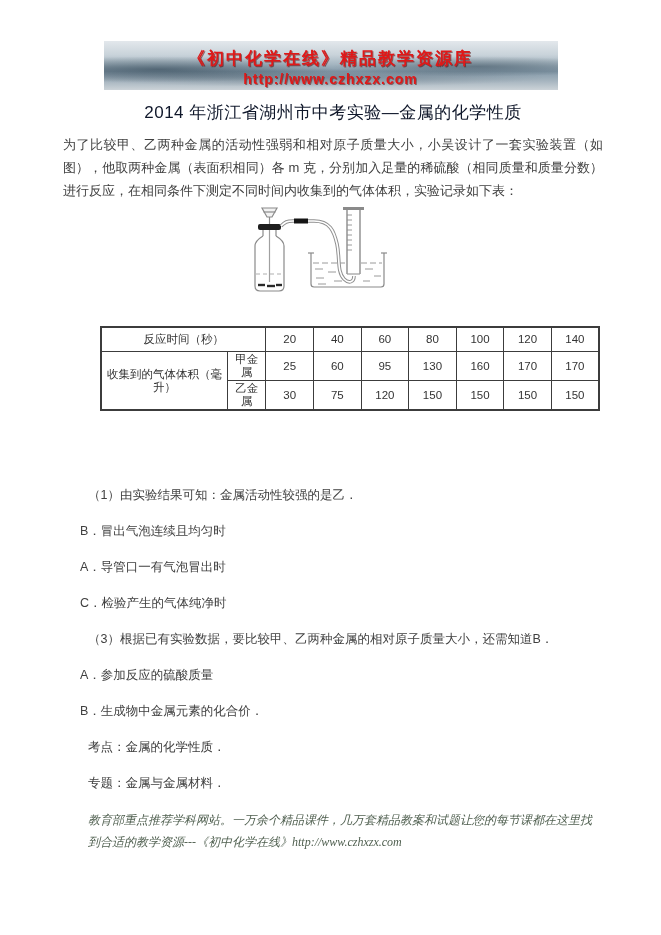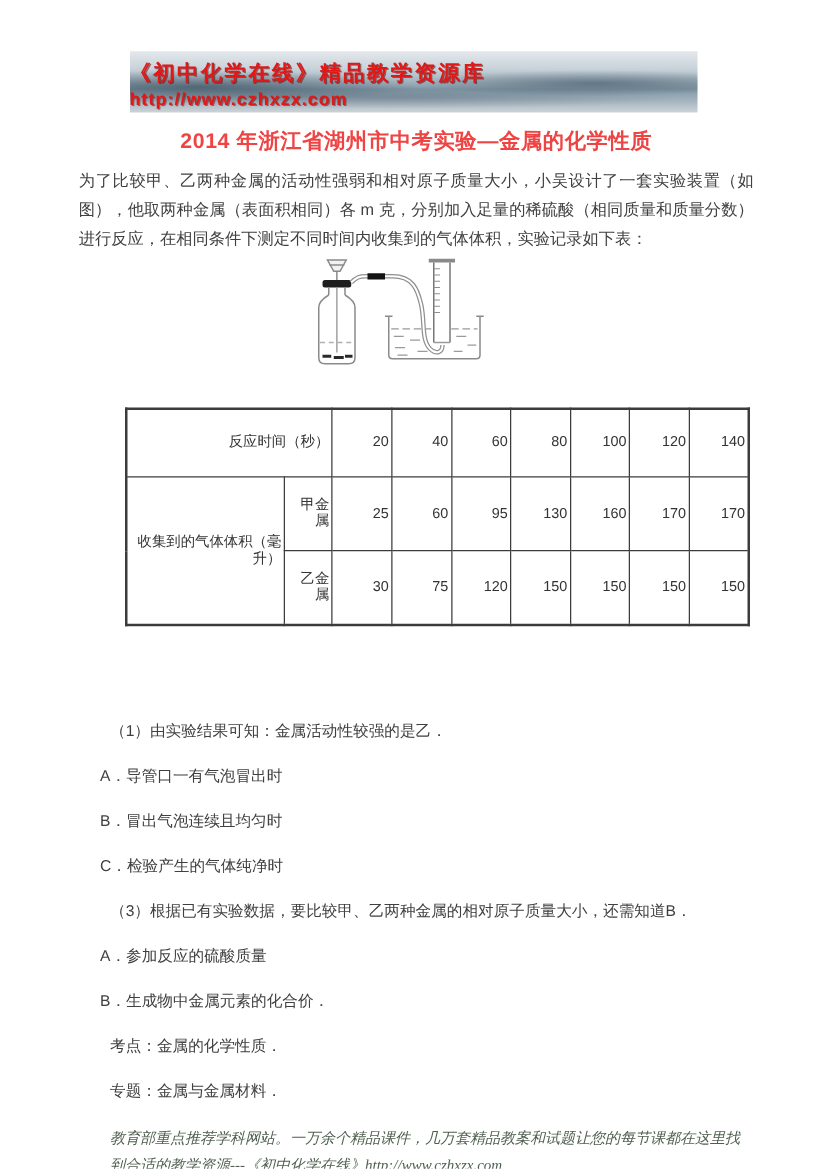--- a/index.html
+++ b/index.html
@@ -16,7 +16,7 @@
       radial-gradient(ellipse 45% 30% at 82% 52%, rgba(45,65,80,.5), transparent 70%),
       radial-gradient(ellipse 70% 25% at 45% 75%, rgba(60,80,95,.35), transparent 75%),
       linear-gradient(180deg,#e3e8ec 0%,#c9d3da 28%,#a4b5c0 48%,#8499a8 62%,#a3b2bd 80%,#ccd3d8 100%);
-    overflow:hidden;
+    text-align:center;overflow:hidden;
   }
   .banner .bline1{
     margin-top:6px;font-size:17px;font-weight:bold;letter-spacing:2px;

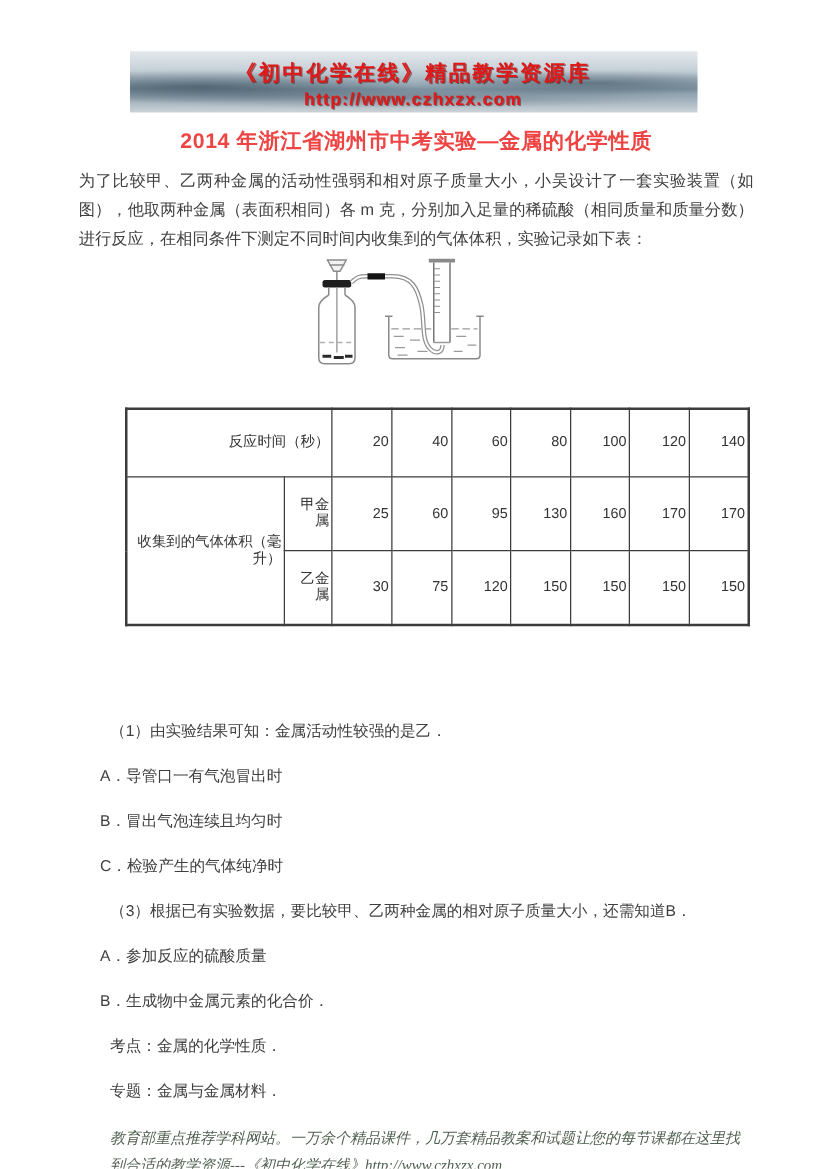--- a/index.html
+++ b/index.html
@@ -30,8 +30,8 @@
   
   .content{padding:0 58px 0 63px;}
   .doc-title{
-    margin:10px 0 0;text-align:center;font-size:17px;font-weight:bold;
-    color:#ef4444;line-height:25px;letter-spacing:.5px;
+    margin:10px 0 0;text-align:center;font-size:17px;font-weight:normal;
+    color:#0f172a;line-height:25px;letter-spacing:.5px;
   }
   .intro{margin:8px 0 0;font-size:13px;line-height:23px;text-align:justify;}
   

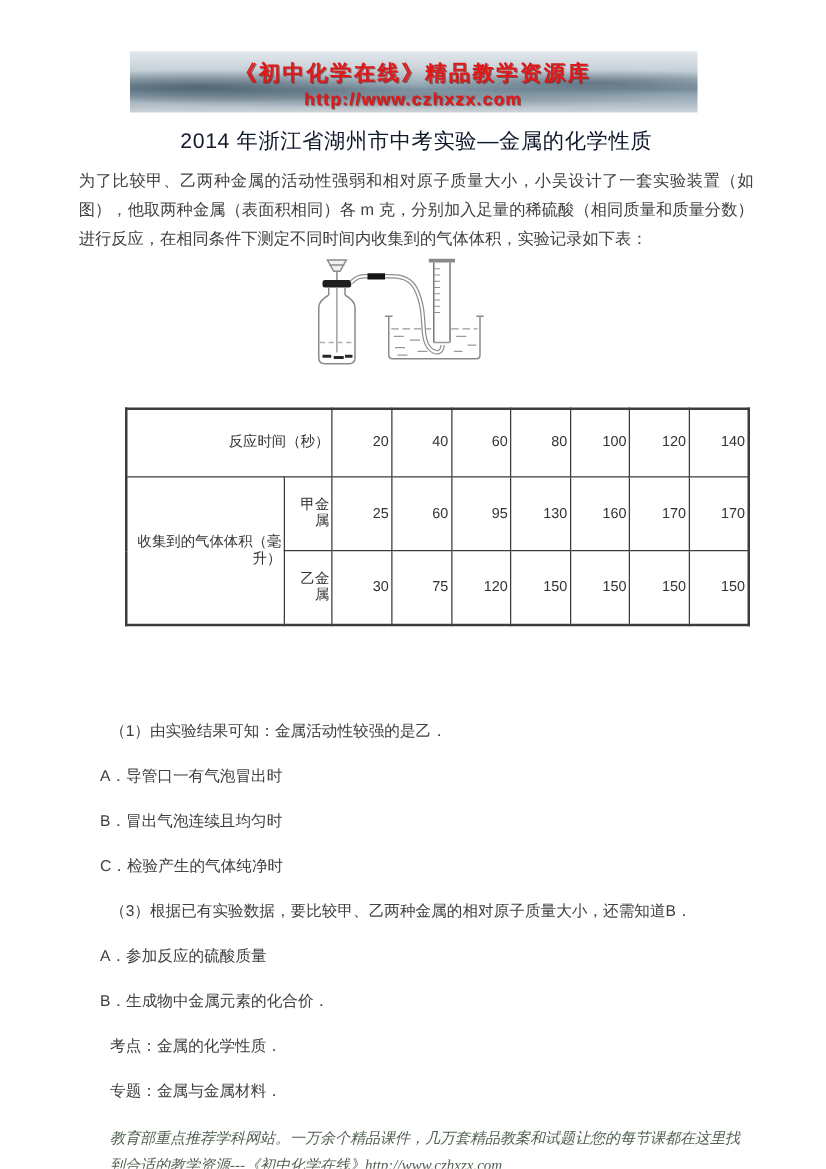--- a/index.html
+++ b/index.html
@@ -42,8 +42,8 @@
     font-size:11.5px;color:#333;table-layout:fixed;
   }
   table.results td{
-    border:1px solid #3c3c3c;text-align:right;vertical-align:middle;
-    padding:16px 2px;height:21px;line-height:13px;background:#fff;
+    border:1px solid #3c3c3c;text-align:center;vertical-align:middle;
+    padding:1px 2px;height:21px;line-height:13px;background:#fff;
   }
   table.results{border:2px solid #3c3c3c;}
   col.c-wide{width:125px;} col.c-metal{width:38px;} col.c-val{width:47px;}

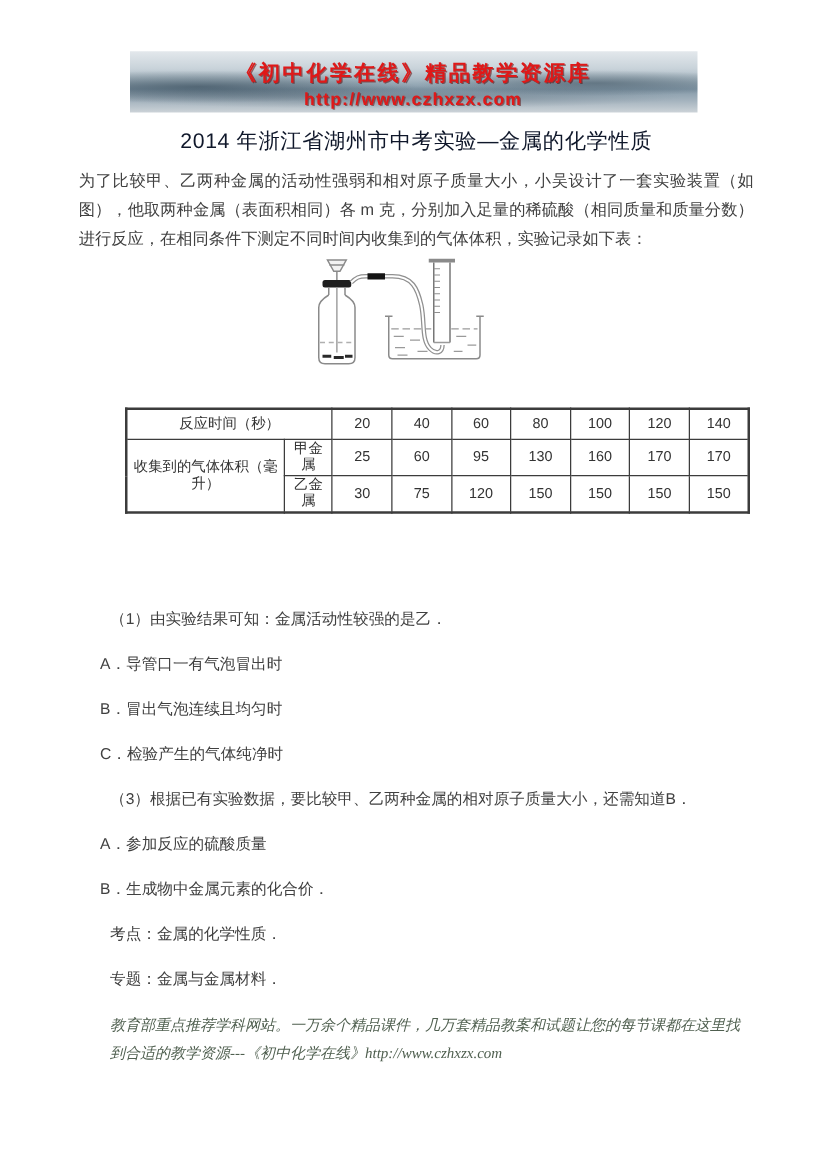--- a/index.html
+++ b/index.html
@@ -189,8 +189,8 @@
 
   <div class="items">
     <p class="ind-a">（1）由实验结果可知：金属活动性较强的是乙．</p>
+    <p class="ind-b">B．冒出气泡连续且均匀时</p>
     <p class="ind-b">A．导管口一有气泡冒出时</p>
-    <p class="ind-b">B．冒出气泡连续且均匀时</p>
     <p class="ind-b">C．检验产生的气体纯净时</p>
     <p class="ind-a">（3）根据已有实验数据，要比较甲、乙两种金属的相对原子质量大小，还需知道B．</p>
     <p class="ind-b">A．参加反应的硫酸质量</p>

